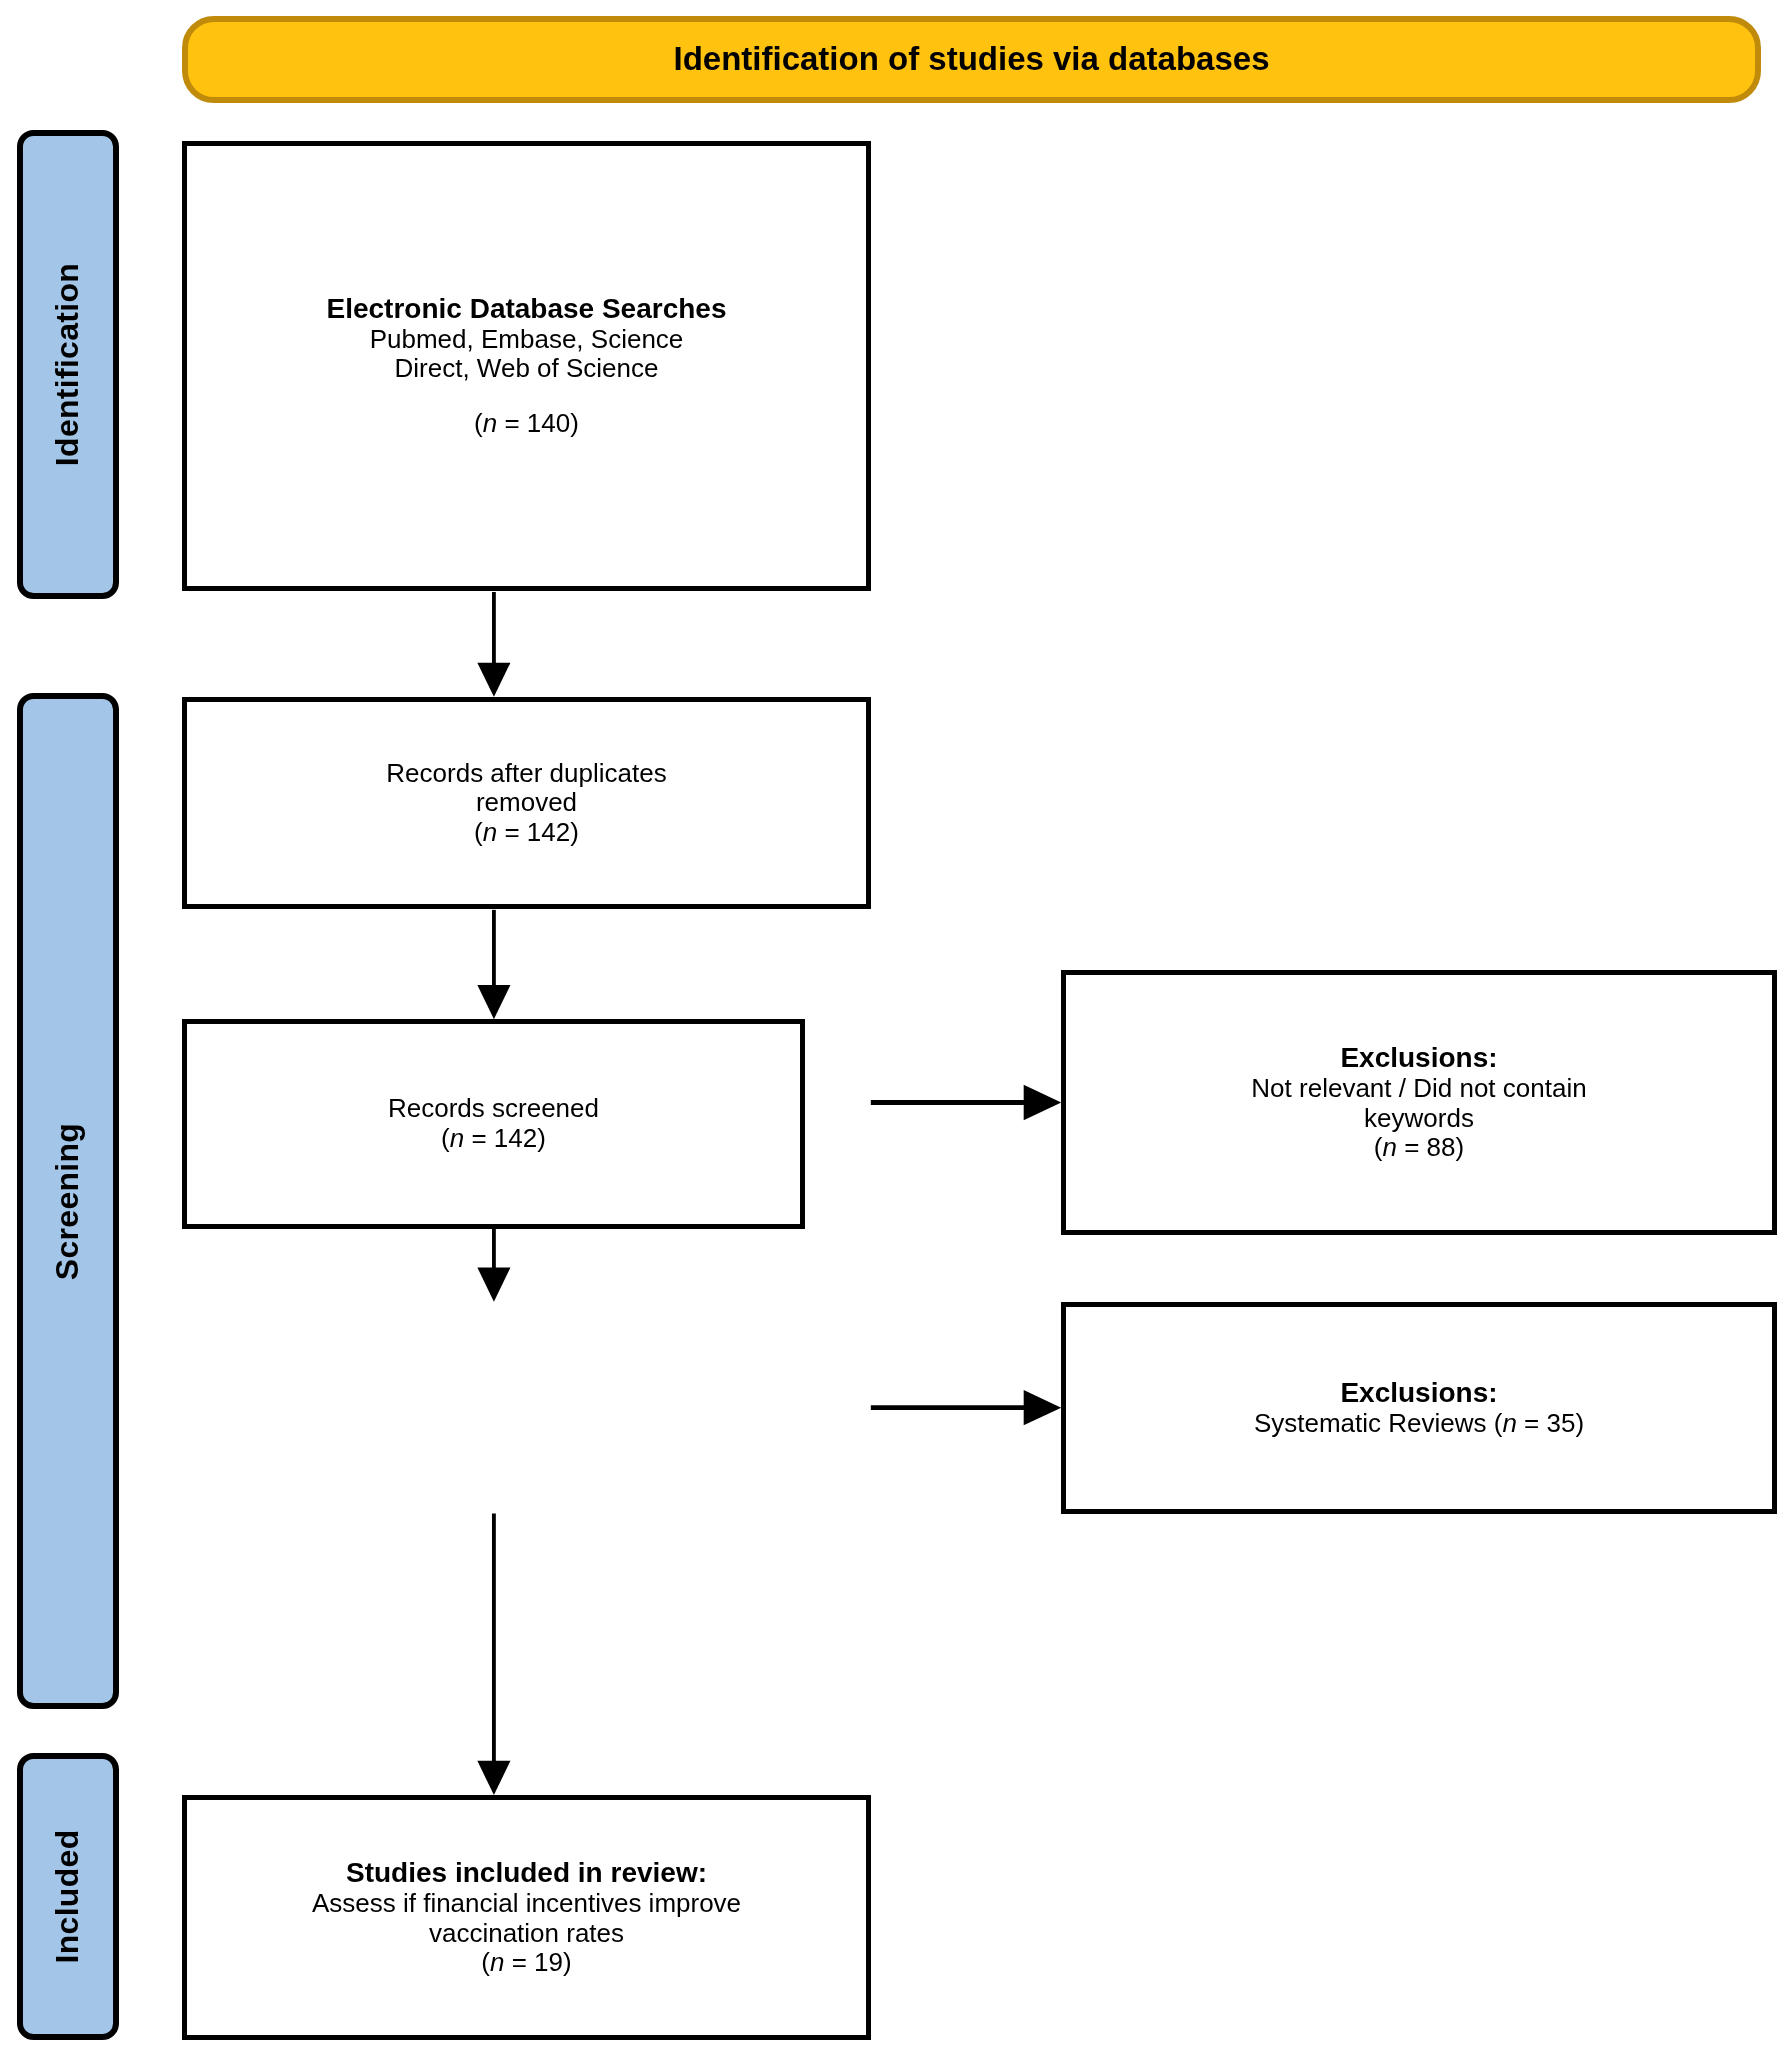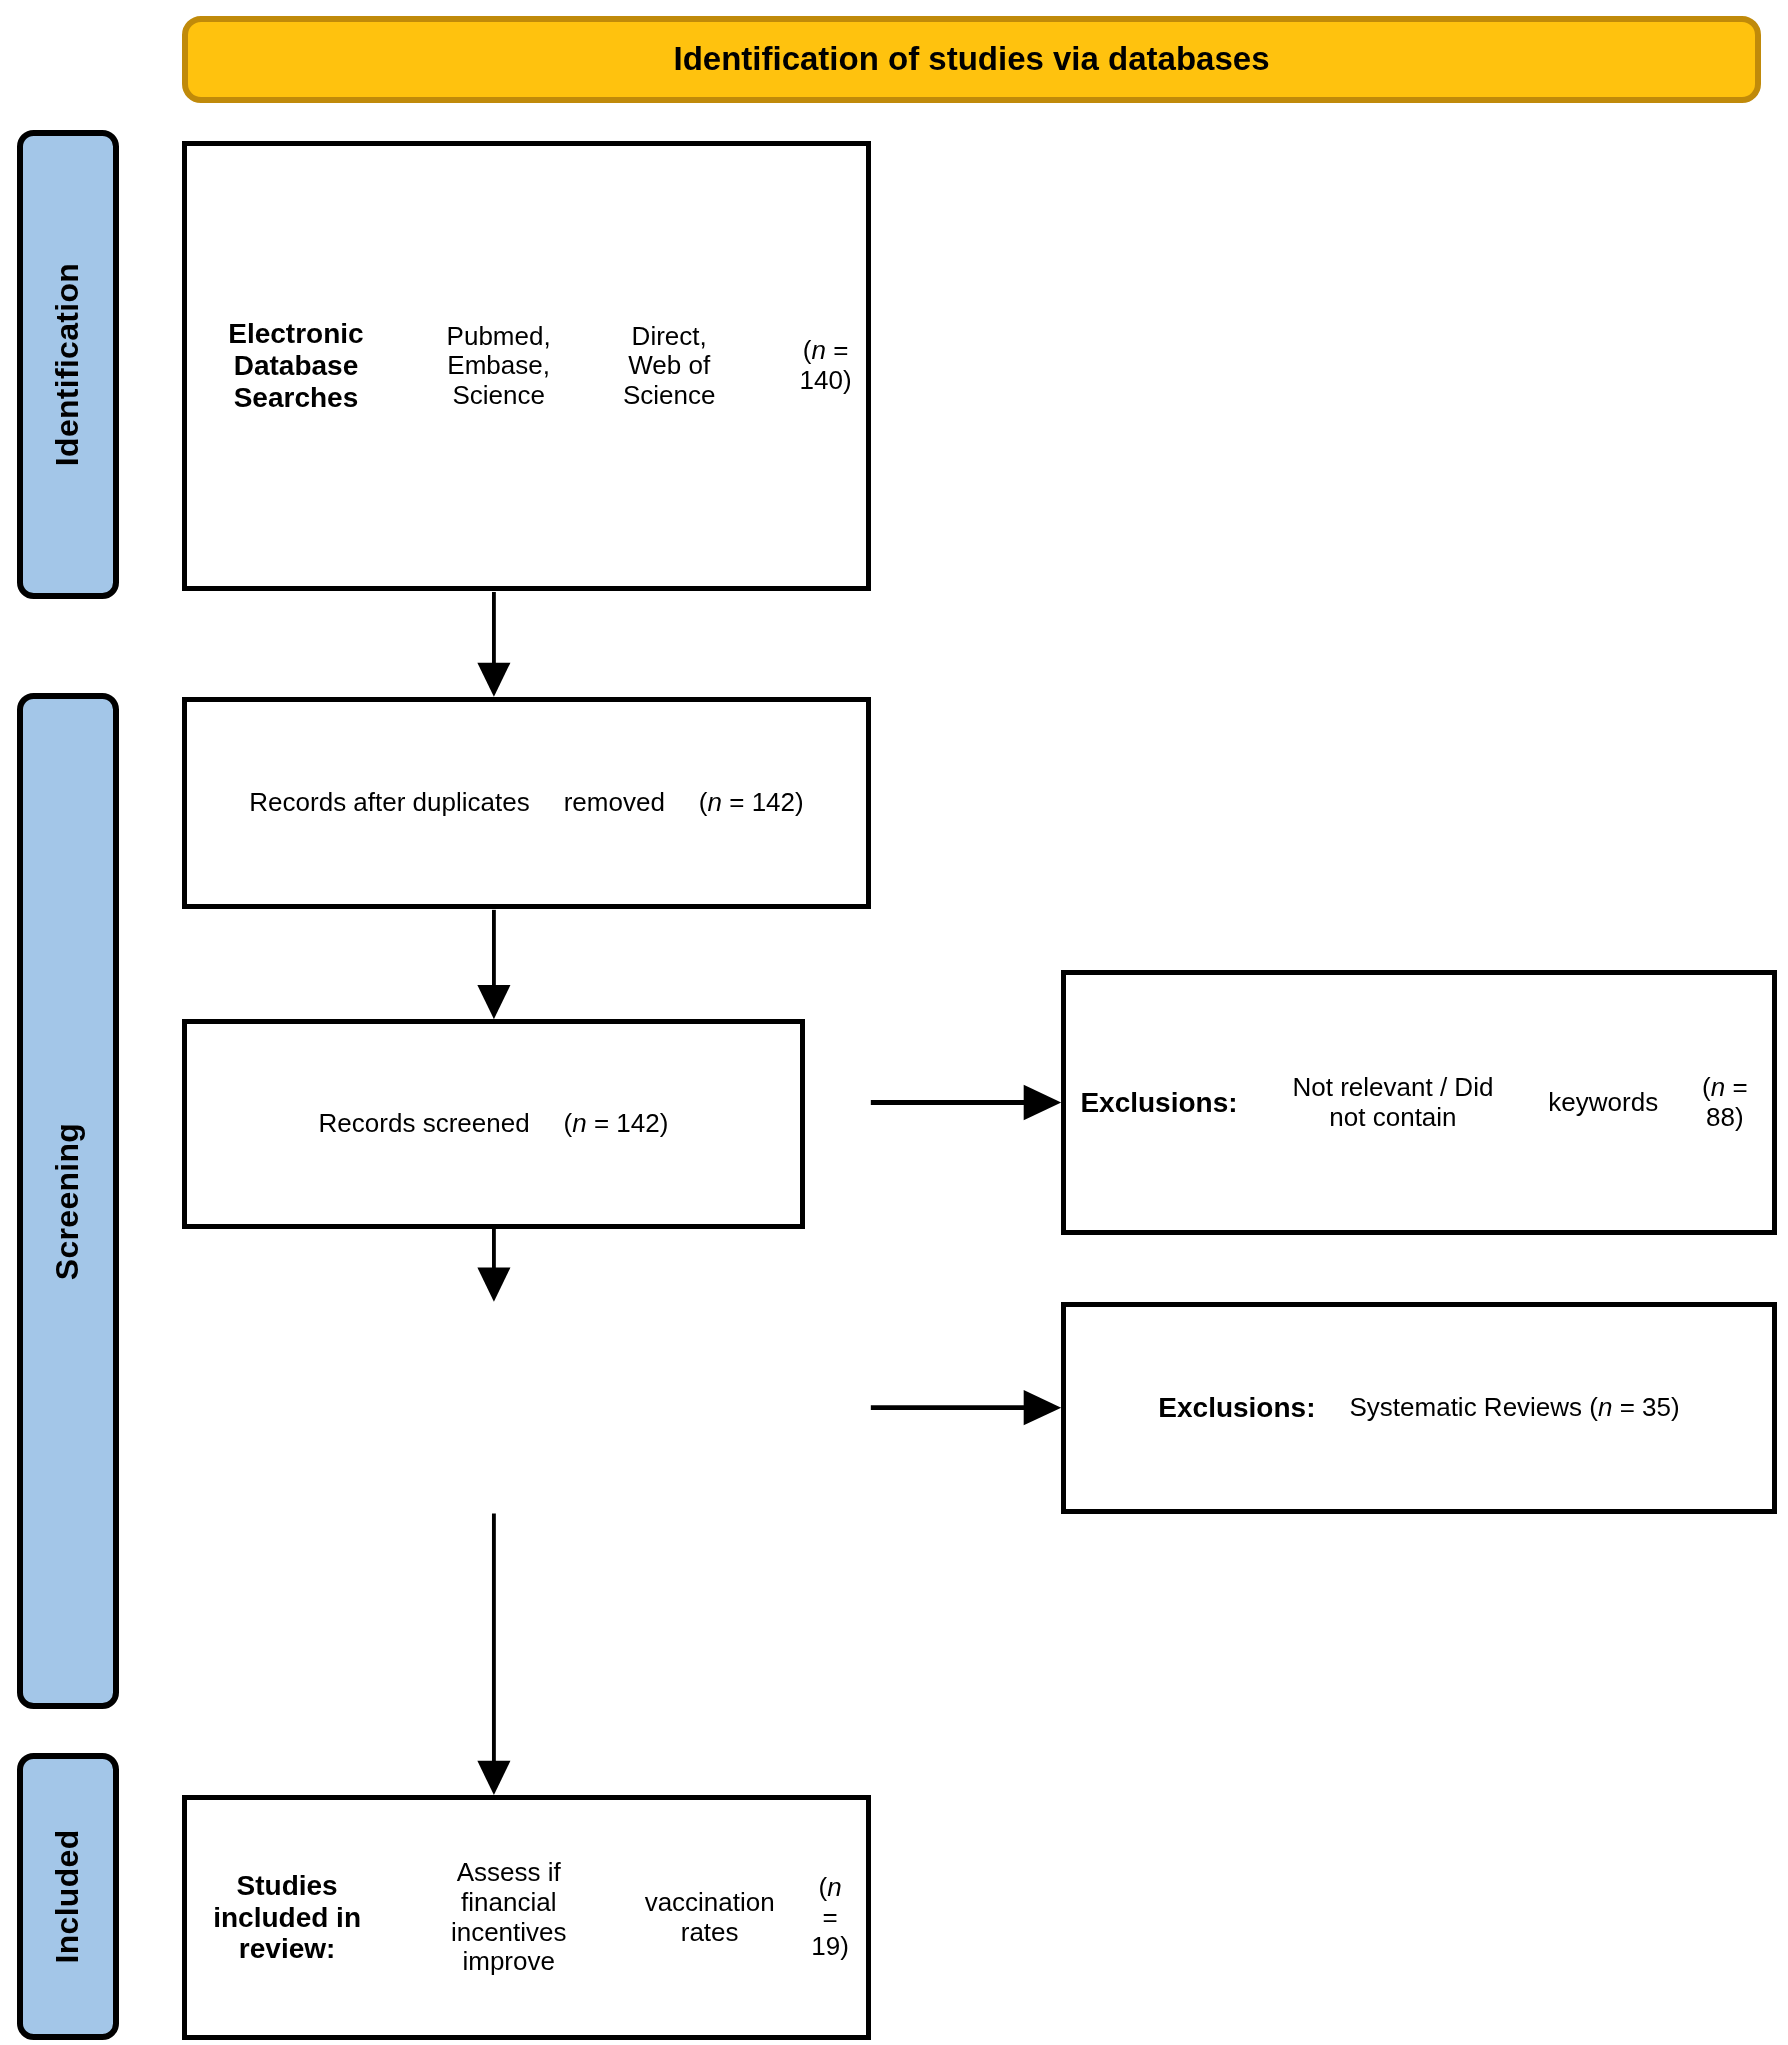--- a/index.html
+++ b/index.html
@@ -30,7 +30,7 @@
     height: 87px;
     background: #FFC20E;
     border: 6px solid #C08A0A;
-    border-radius: 19px;
+    border-radius: 32px;
     box-sizing: border-box;
     display: flex;
     align-items: center;

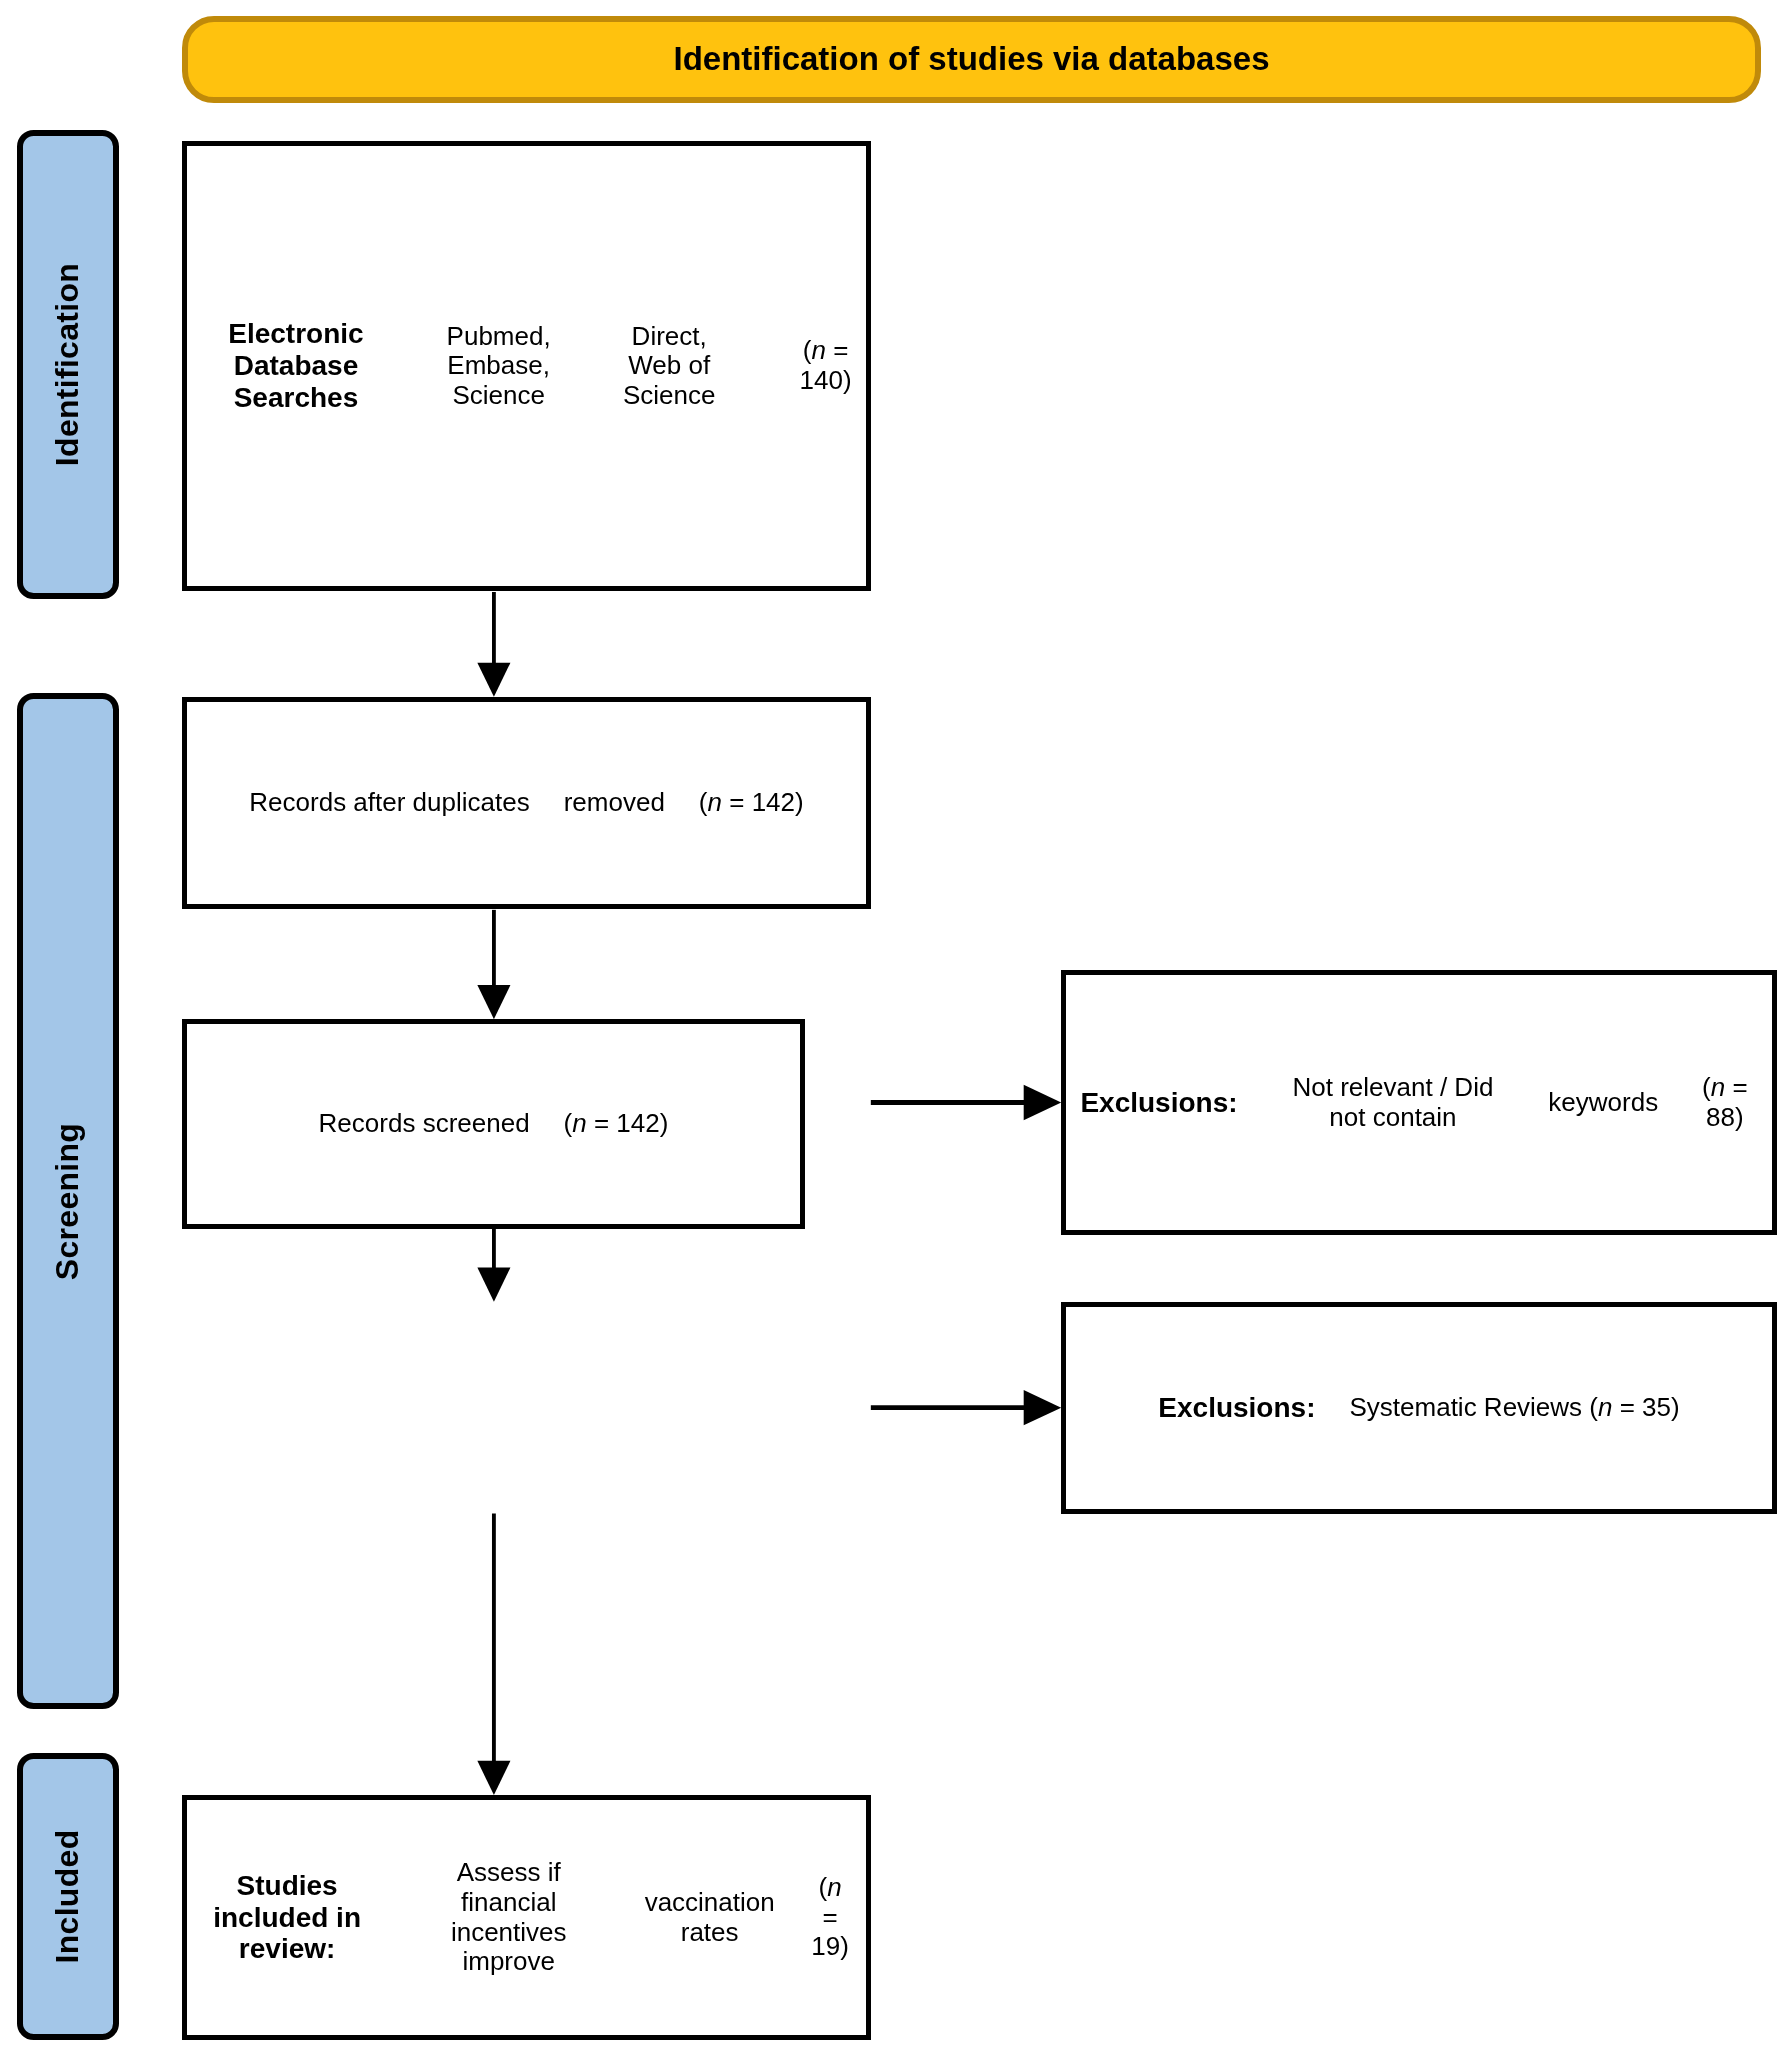--- a/index.html
+++ b/index.html
@@ -77,11 +77,11 @@
     border: 5.5px solid #000000;
     box-sizing: border-box;
     display: flex;
+    flex-direction: column;
     align-items: center;
     justify-content: center;
     text-align: center;
     padding: 4.4px 14.4px;
-    gap: 34px;
   }
   .box .line {
     font-size: 26px;

